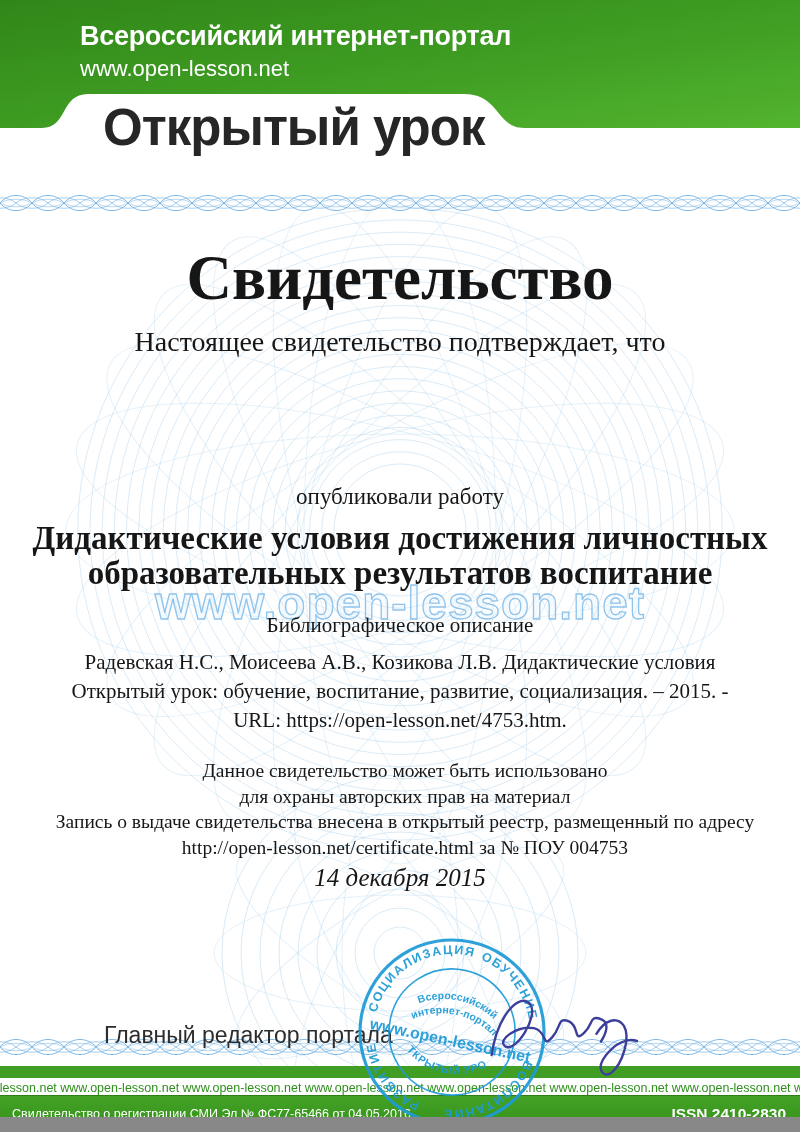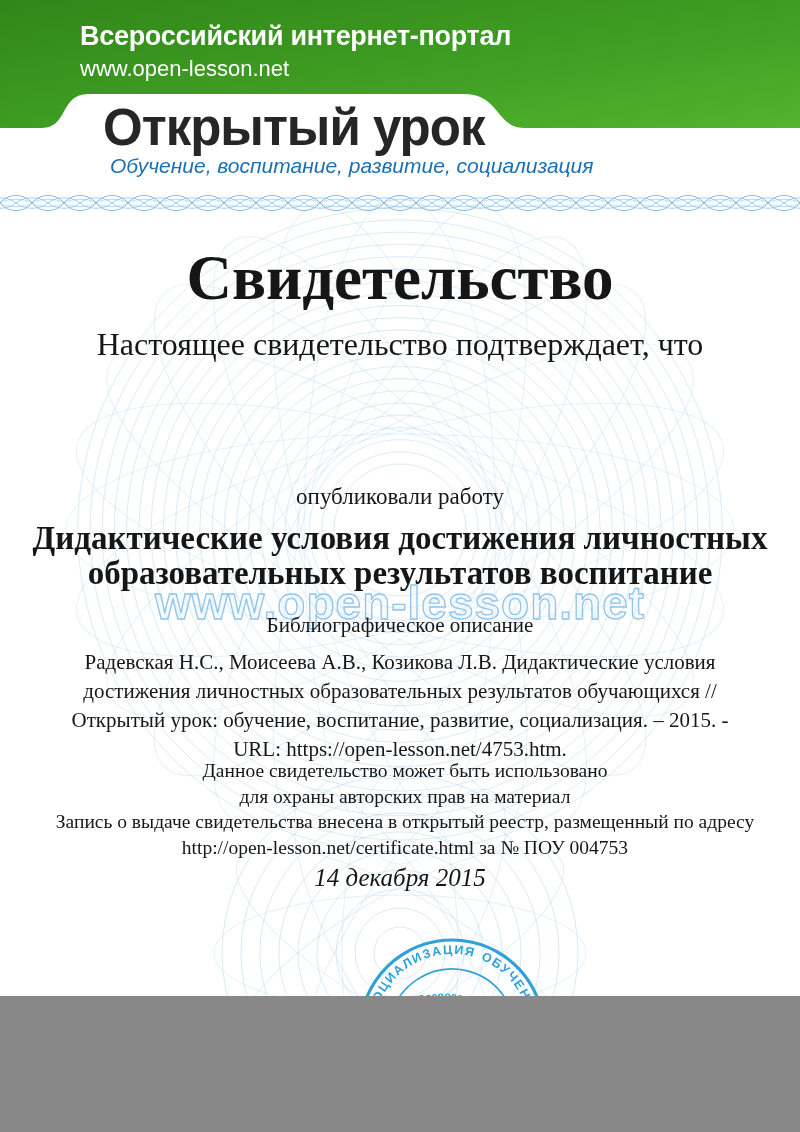--- a/index.html
+++ b/index.html
@@ -3,7 +3,7 @@
 <meta charset="utf-8">
 <style>
   html,body{margin:0;padding:0;background:#888;}
-  .page{position:relative;width:800px;height:996px;background:#ffffff;overflow:hidden;
+  .page{position:relative;width:800px;height:1117px;background:#ffffff;overflow:hidden;
         font-family:"Liberation Serif",serif;margin:0 auto;}
   
   .header-svg{position:absolute;top:0;left:0;z-index:2;}

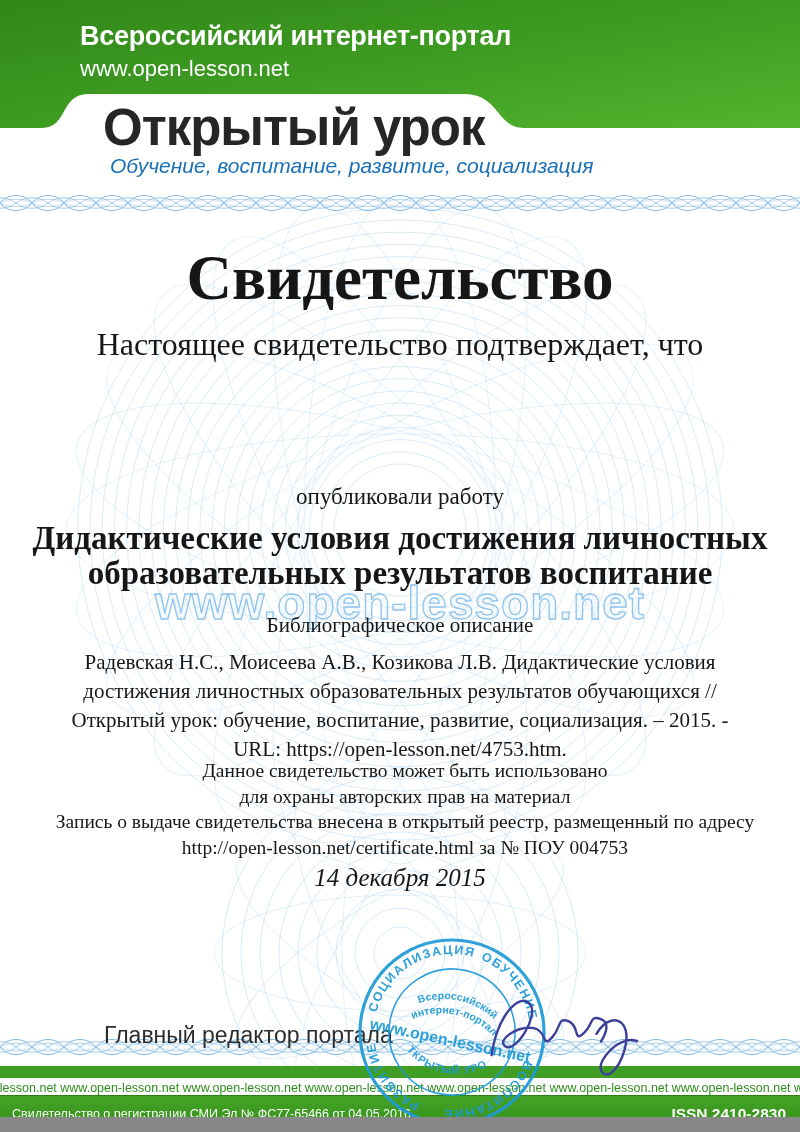--- a/index.html
+++ b/index.html
@@ -143,7 +143,6 @@
   <div class="portal-line">Всероссийский интернет-портал</div>
   <div class="portal-url">www.open-lesson.net</div>
   <div class="brand">Открытый урок</div>
-  <div class="brand-sub">Обучение, воспитание, развитие, социализация</div>
 
   <div class="watermark">www.open-lesson.net</div>
 

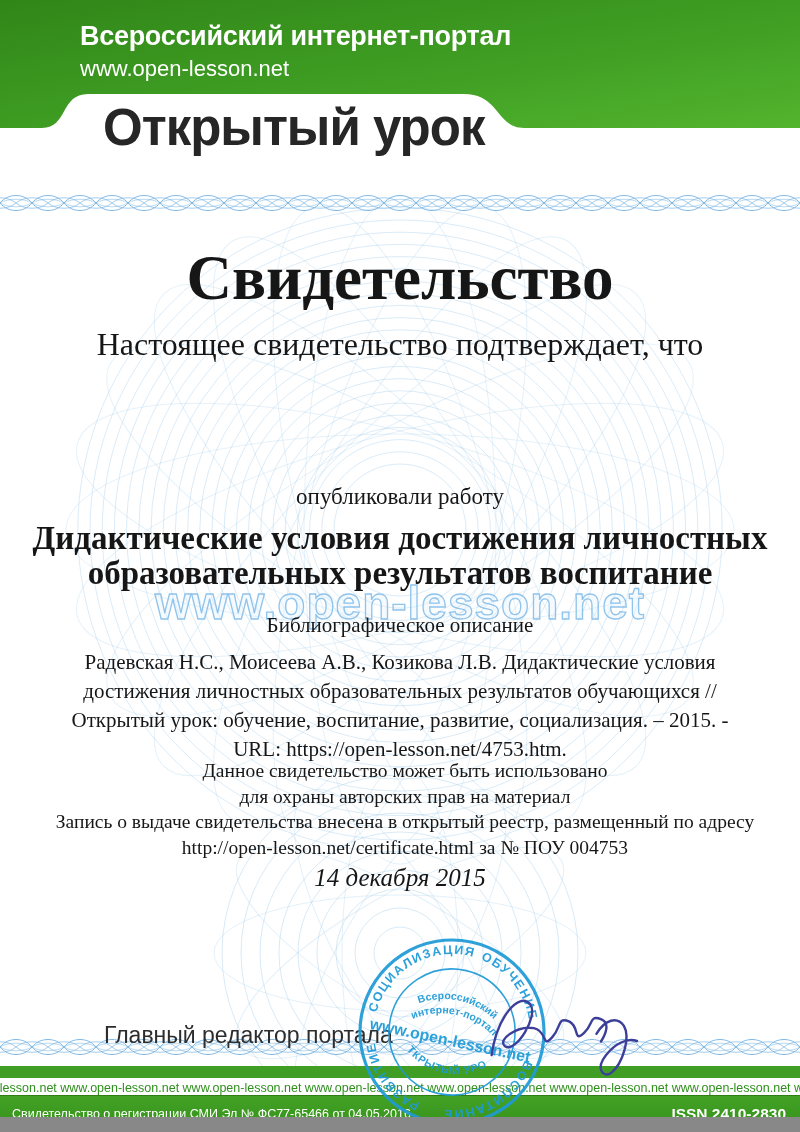--- a/index.html
+++ b/index.html
@@ -24,7 +24,7 @@
   
   .ctext{position:absolute;left:0;right:0;text-align:center;z-index:3;color:#161616;}
   .cert-title{top:242px;font-weight:bold;font-size:63px;}
-  .confirm{top:326px;font-size:32px;}
+  .confirm{top:326px;font-size:28px;}
   .authors{top:367px;font-weight:bold;font-size:30px;line-height:35.5px;}
   .published{top:484px;font-size:23px;}
   .work-title{top:521px;font-weight:bold;font-size:33px;line-height:35px;}

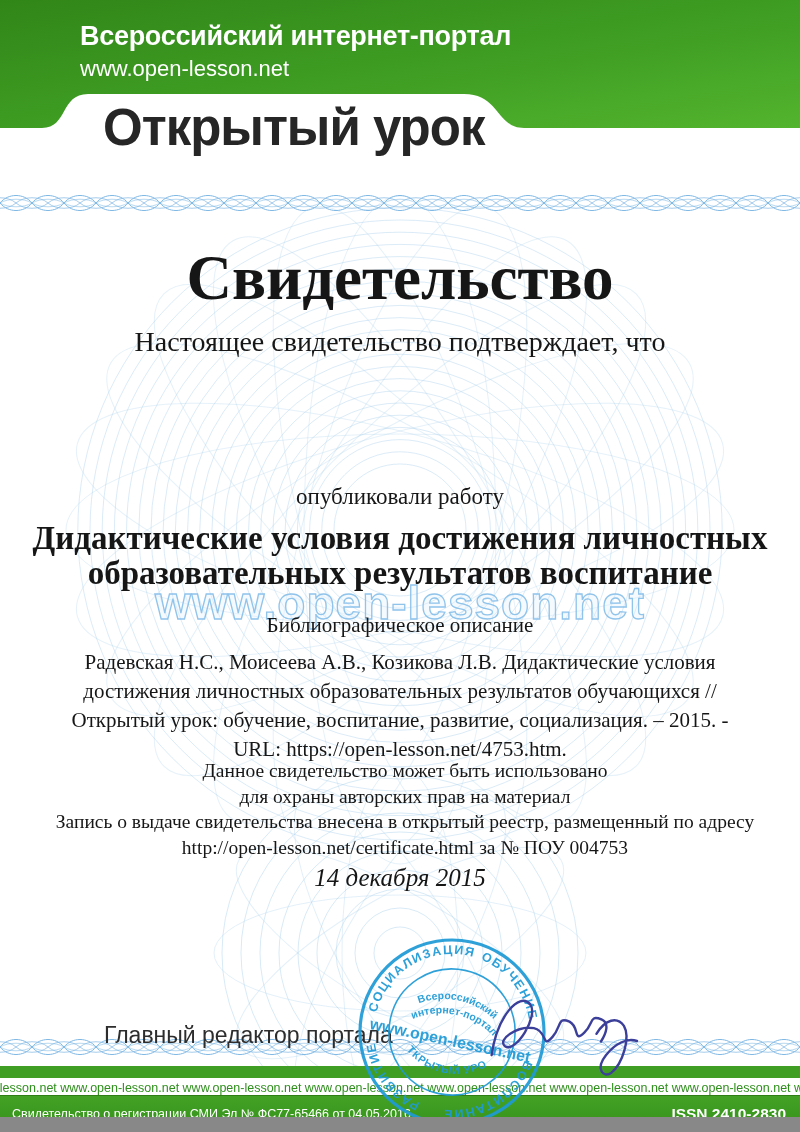--- a/index.html
+++ b/index.html
@@ -161,7 +161,6 @@
 
   <div class="ctext bib">
     <div>Радевская Н.С., Моисеева А.В., Козикова Л.В. Дидактические условия</div>
-    <div>достижения личностных образовательных результатов обучающихся //</div>
     <div>Открытый урок: обучение, воспитание, развитие, социализация. – 2015. -</div>
     <div>URL: https://open-lesson.net/4753.htm.</div>
   </div>

